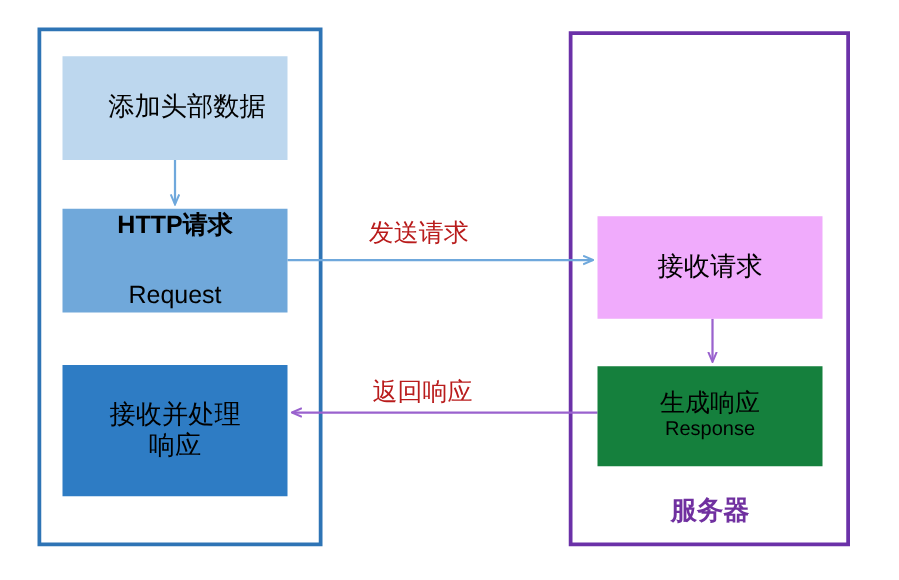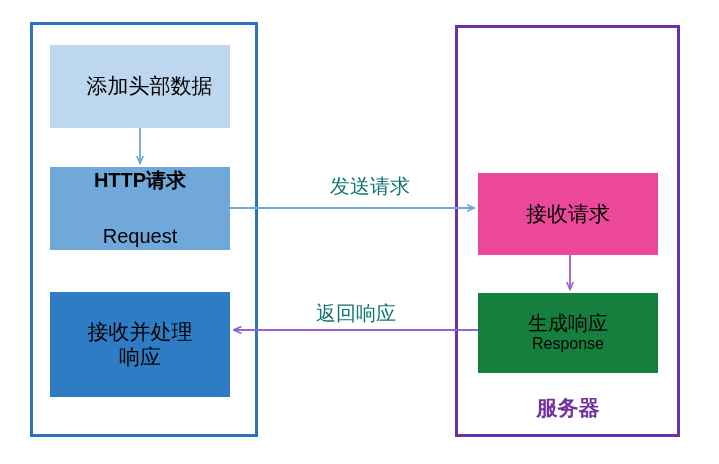--- a/index.html
+++ b/index.html
@@ -131,9 +131,8 @@
   .arrow-label {
     position: absolute;
     font-size: 20px;
-    color: #0f766e;
+    color: #b91c1c;
     white-space: nowrap;
-    text-align: center;
   }
   .label-send {
     left: 295px;

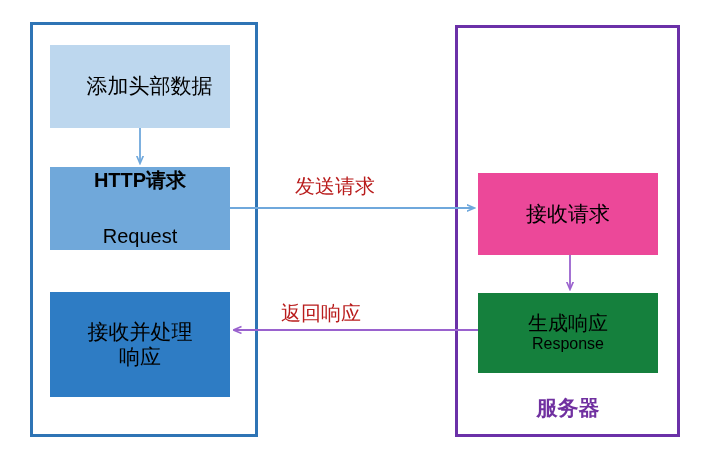--- a/index.html
+++ b/index.html
@@ -90,7 +90,7 @@
     top: 173px;
     width: 180px;
     height: 82px;
-    background: #ec4899;
+    background: #f0abfc;
     font-size: 21px;
     font-weight: 400;
   }

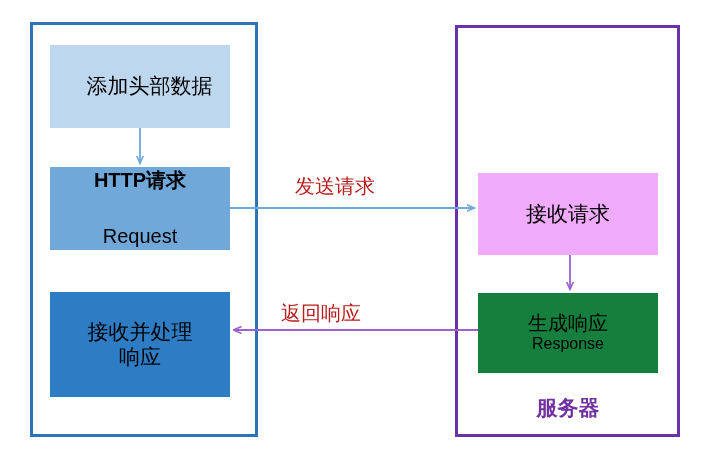--- a/index.html
+++ b/index.html
@@ -140,7 +140,7 @@
     width: 150px;
   }
   .label-return {
-    left: 281px;
+    left: 298px;
     top: 300px;
     width: 150px;
   }

